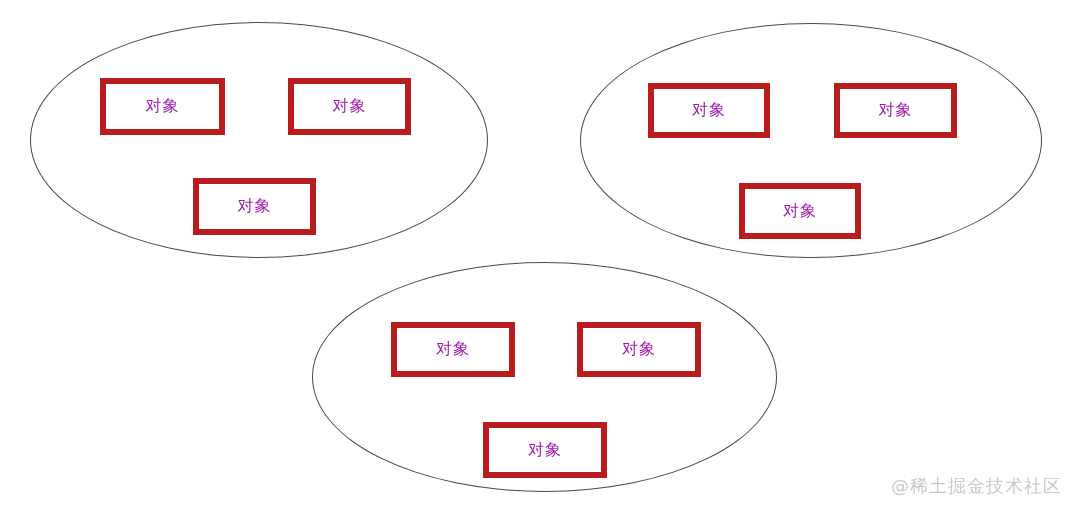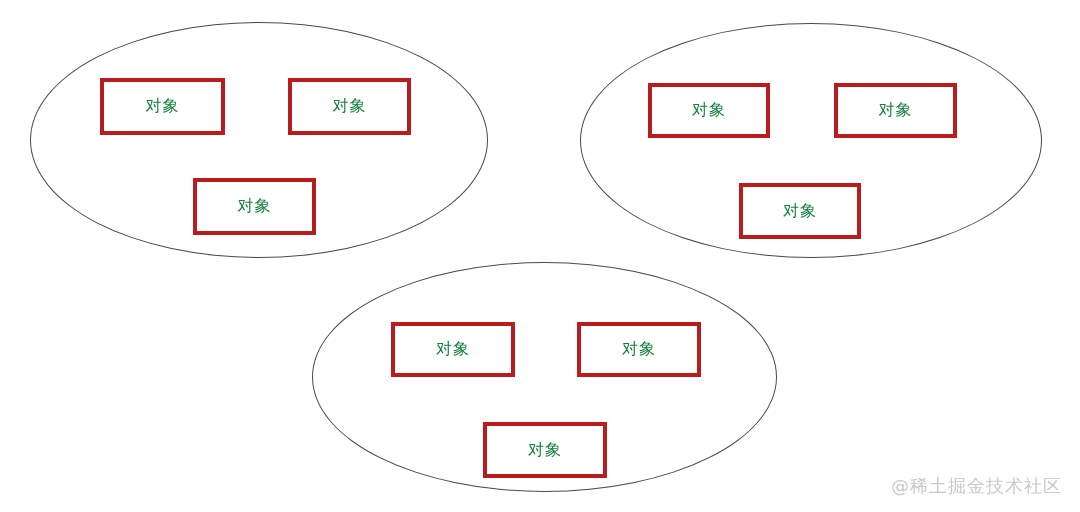--- a/index.html
+++ b/index.html
@@ -24,14 +24,14 @@
   }
   .obj-box {
     position: absolute;
-    border: 4px solid #b91c1c;
+    border: 6px solid #b91c1c;
     background: #ffffff;
     box-sizing: border-box;
     display: flex;
     align-items: center;
     justify-content: center;
     font-size: 16px;
-    color: #15803d;
+    color: #a21caf;
     letter-spacing: 1px;
   }
   .watermark {

